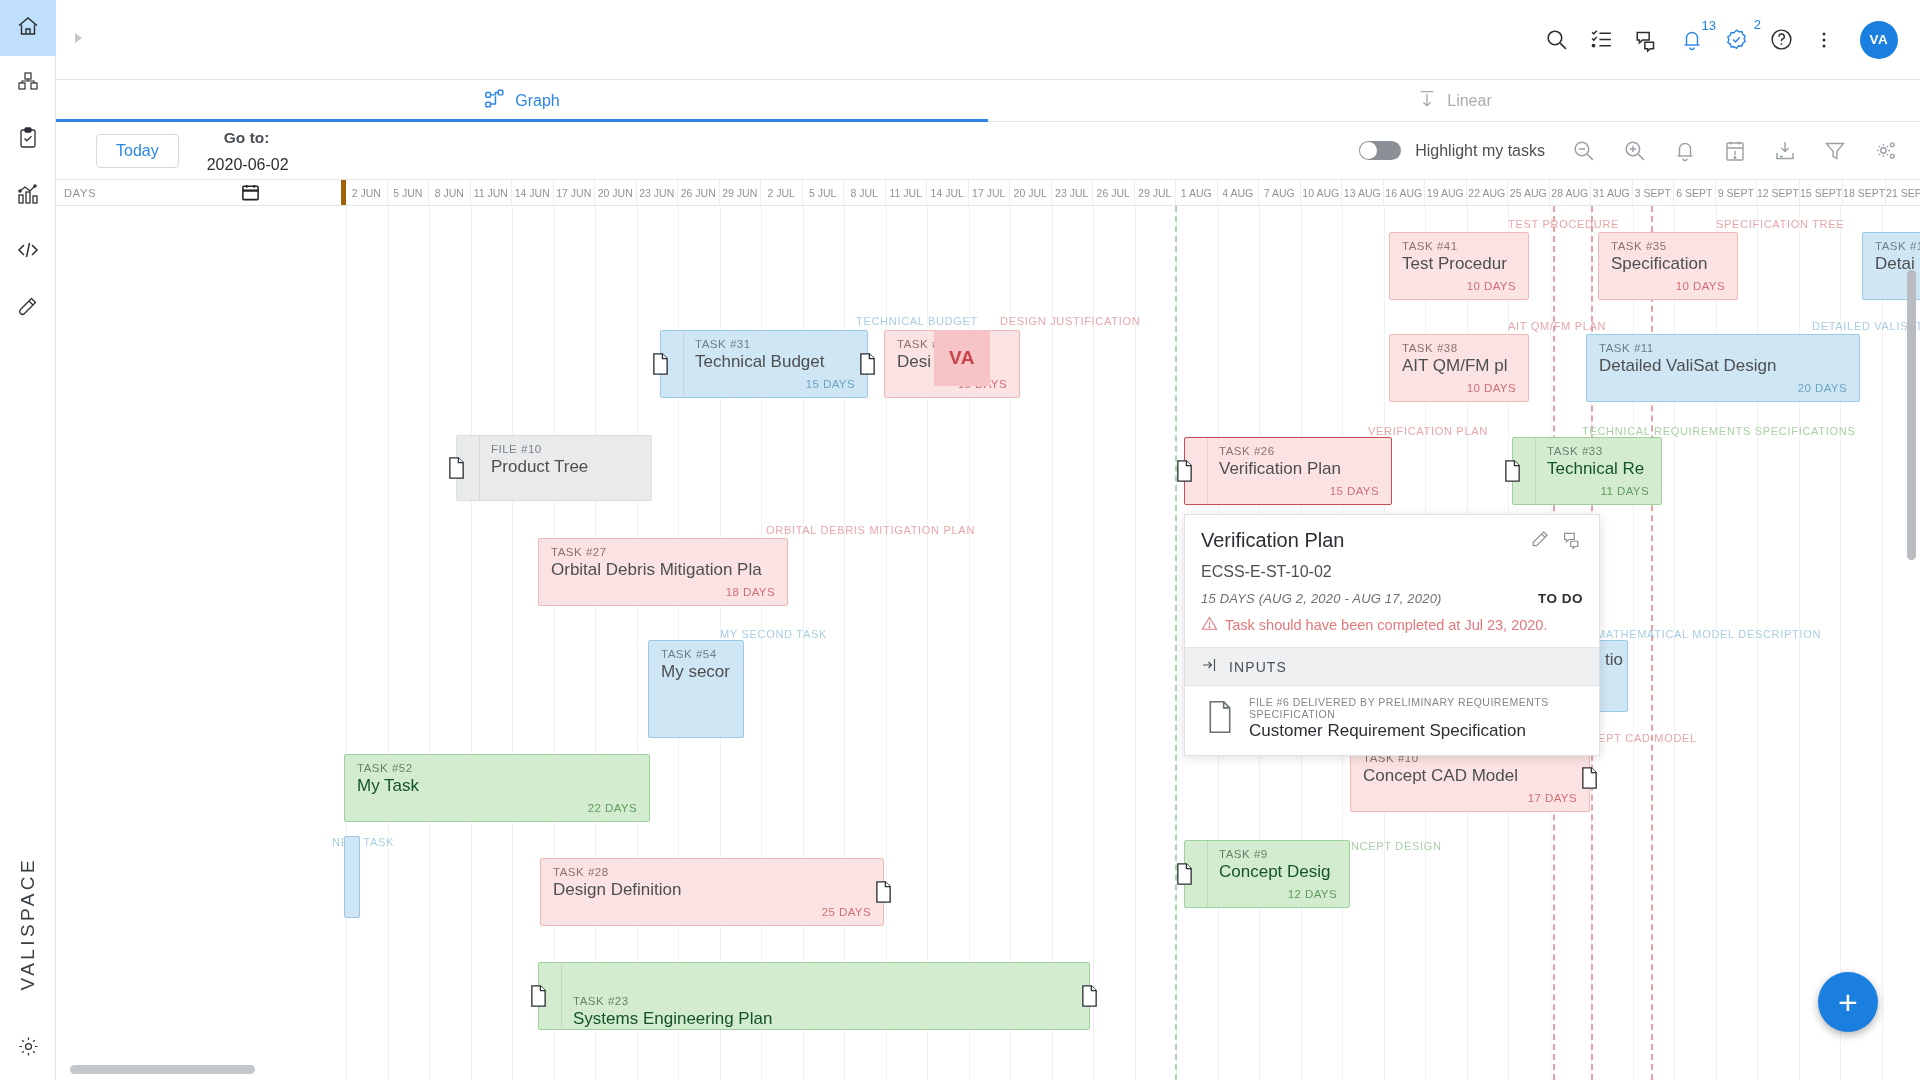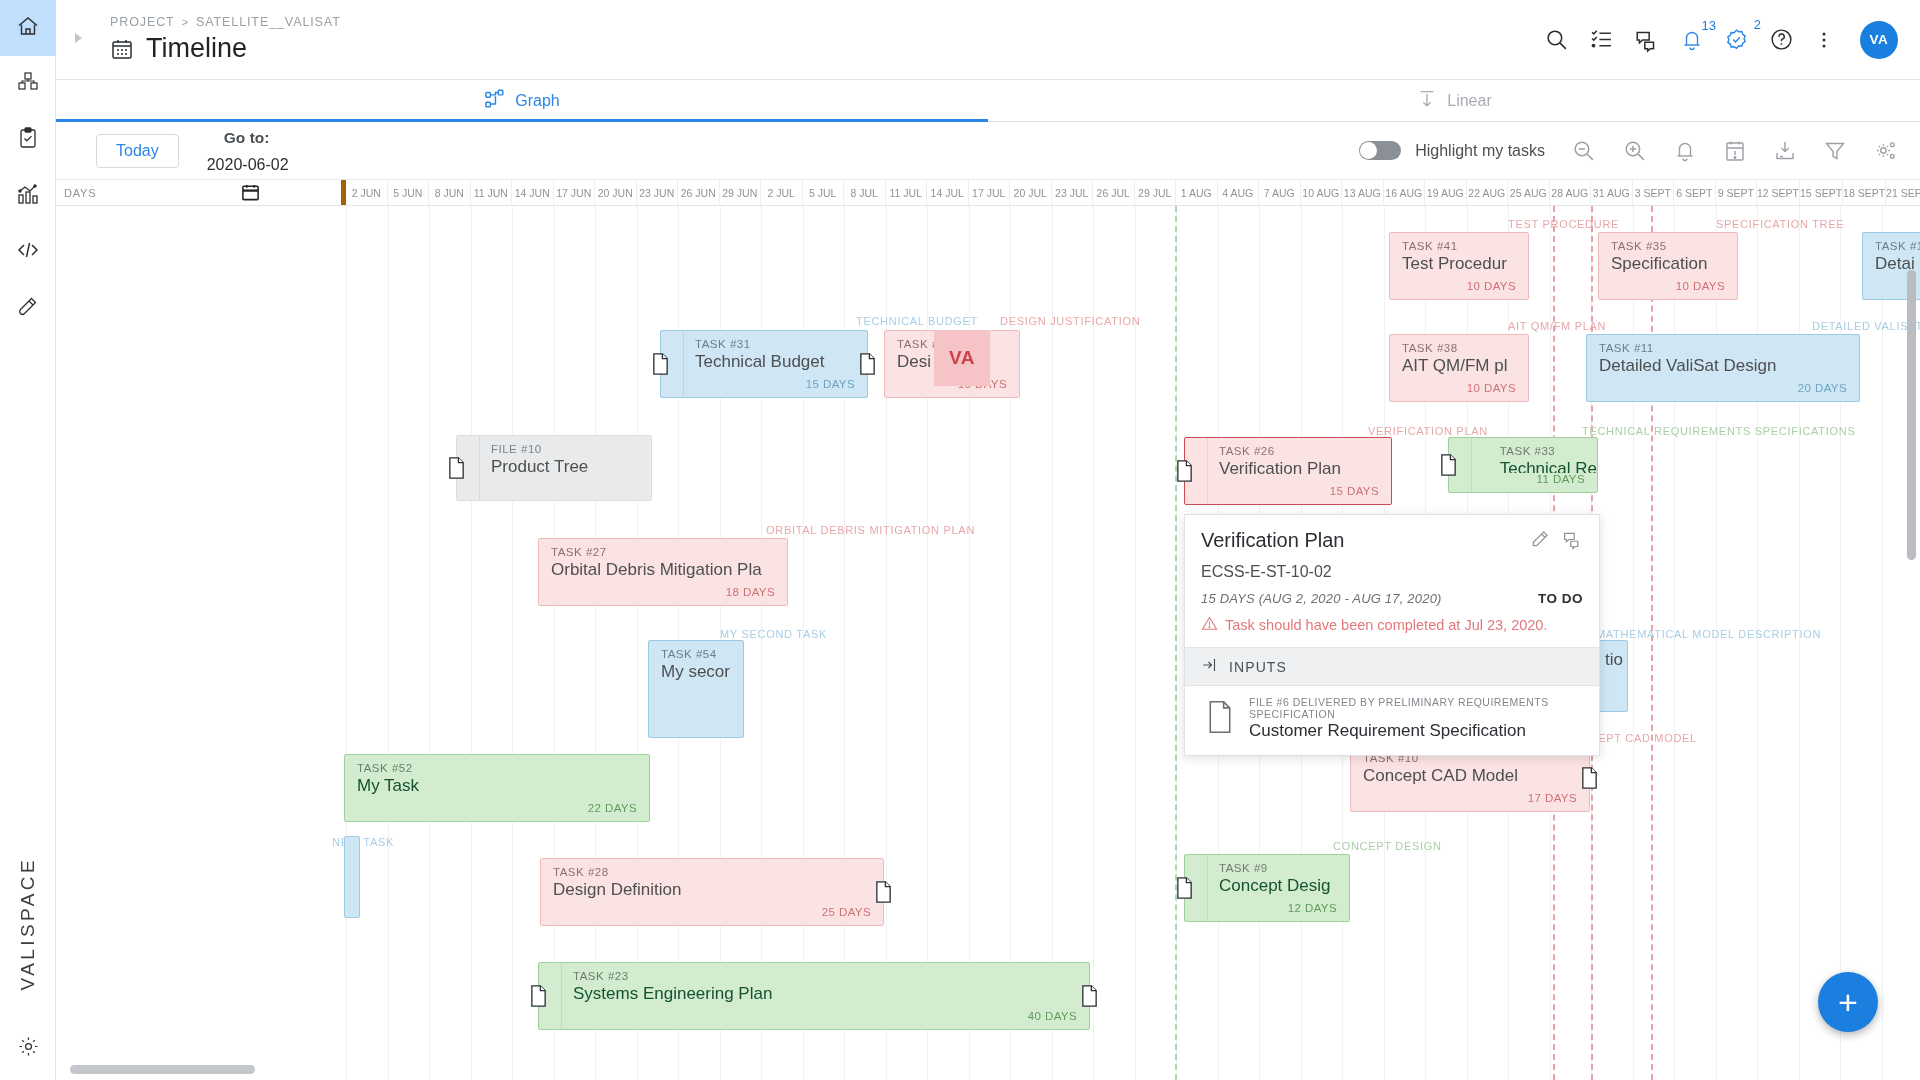--- a/index.html
+++ b/index.html
@@ -316,21 +316,6 @@
           <path d="M5 3l7 5-7 5z" fill="#c2c6ca"></path>
         </svg>
     </span>
-  </div>
-  <div id="title-block">
-    <div id="breadcrumb">
-      <span>PROJECT</span><span class="sep">&gt;</span><span>SATELLITE__VALISAT</span>
-    </div>
-    <div id="page-title-row">
-      <span class="cal">
-        <svg width="24" height="24" viewBox="0 0 24 24" fill="none" stroke="#2b2f33" stroke-width="1.5">
-          <rect x="3" y="5" width="18" height="16" rx="1.5"></rect>
-            <path d="M3 9h18M8 3v3M16 3v3"></path>
-          <path d="M7 13h2M11 13h2M15 13h2M7 17h2M11 17h2M15 17h2" stroke-width="1.6"></path>
-        </svg>
-      </span>
-      <span id="page-title">Timeline</span>
-    </div>
   </div>
   <div id="header-actions">
     <div class="hdr-icon">

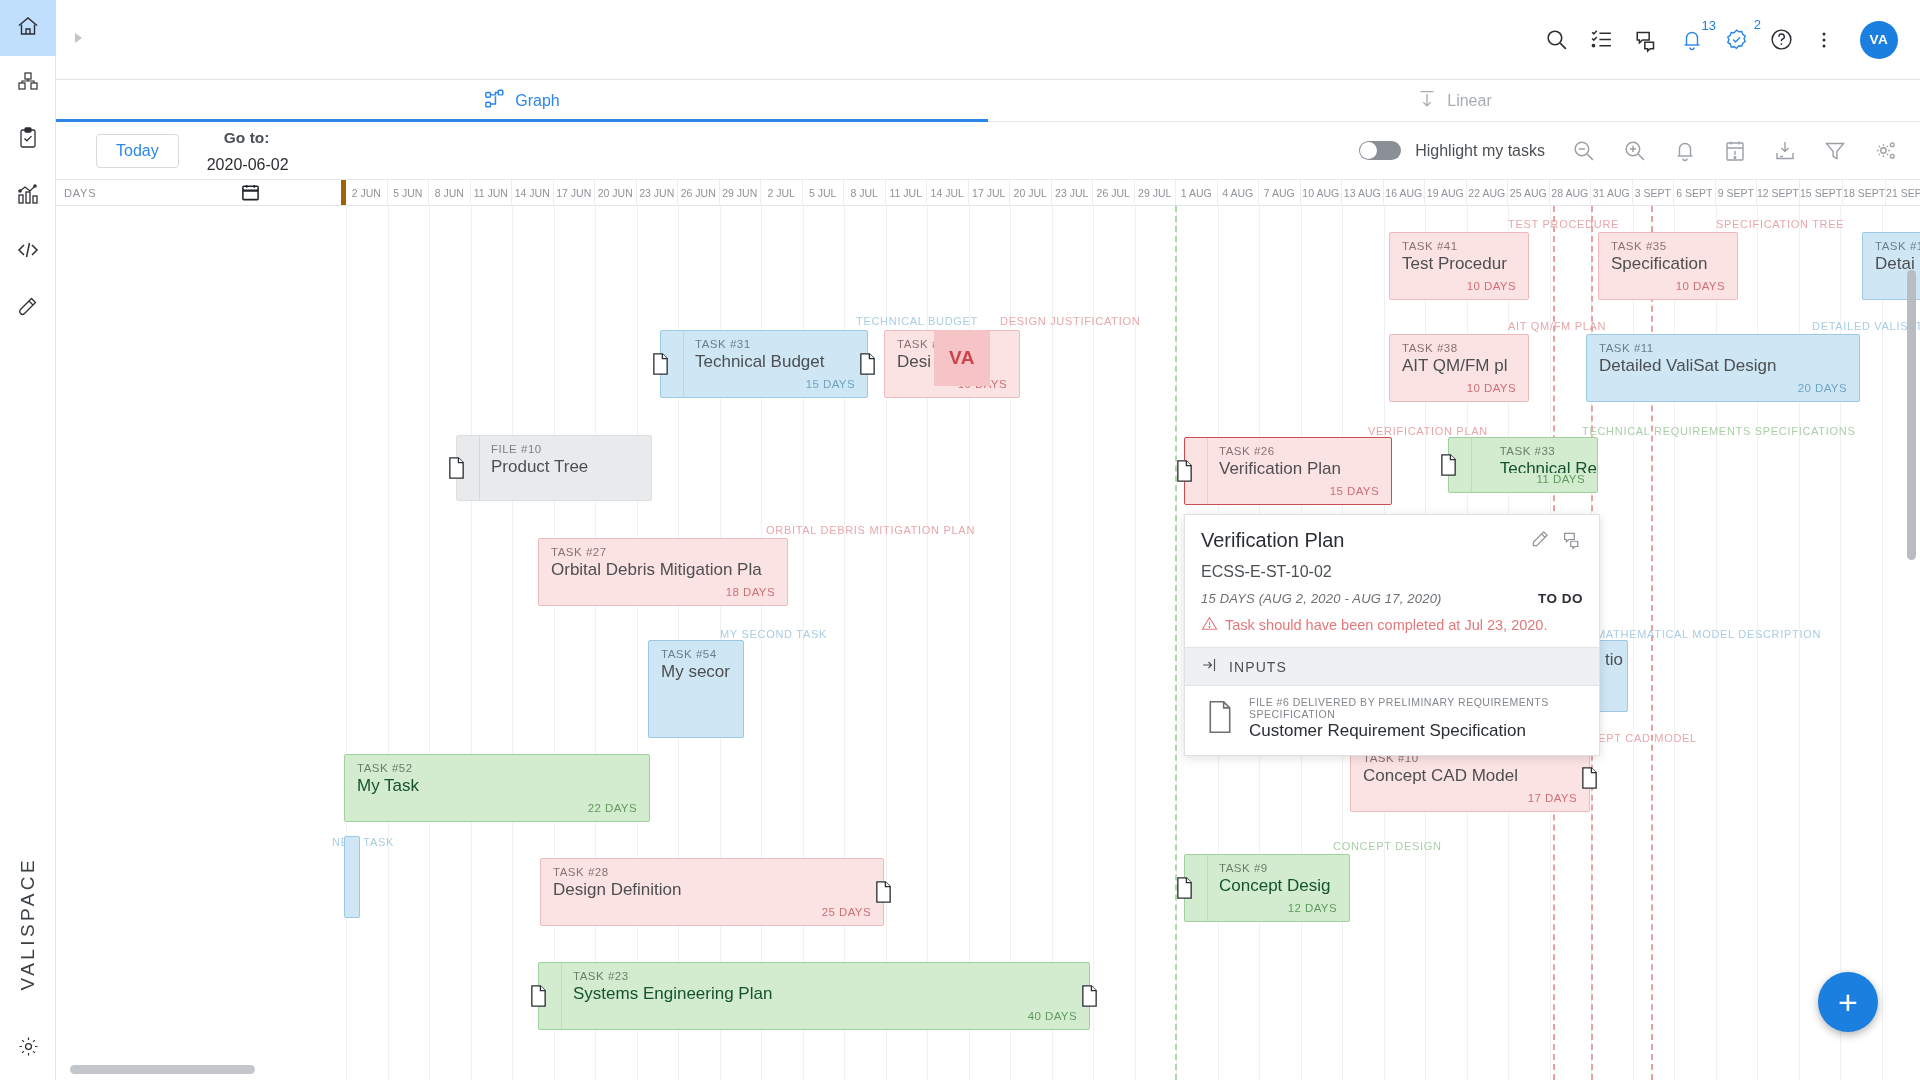--- a/index.html
+++ b/index.html
@@ -713,7 +713,7 @@
         </div>
       </div>
       <div class="lane-label green" style="left: 1526px; top: 219px;">TECHNICAL REQUIREMENTS SPECIFICATIONS</div>
-      <div class="card green" style="left: 1392px; top: 231px; width: 150px; height: 56px; align-items: flex-end;">
+      <div class="card green" style="left: 1456px; top: 231px; width: 150px; height: 68px;">
         <div style="display: flex; flex-direction: column; height: 100%; padding-left: 22px;">
           <div class="cid">TASK #33</div>
           <div class="cname">Technical Re</div>

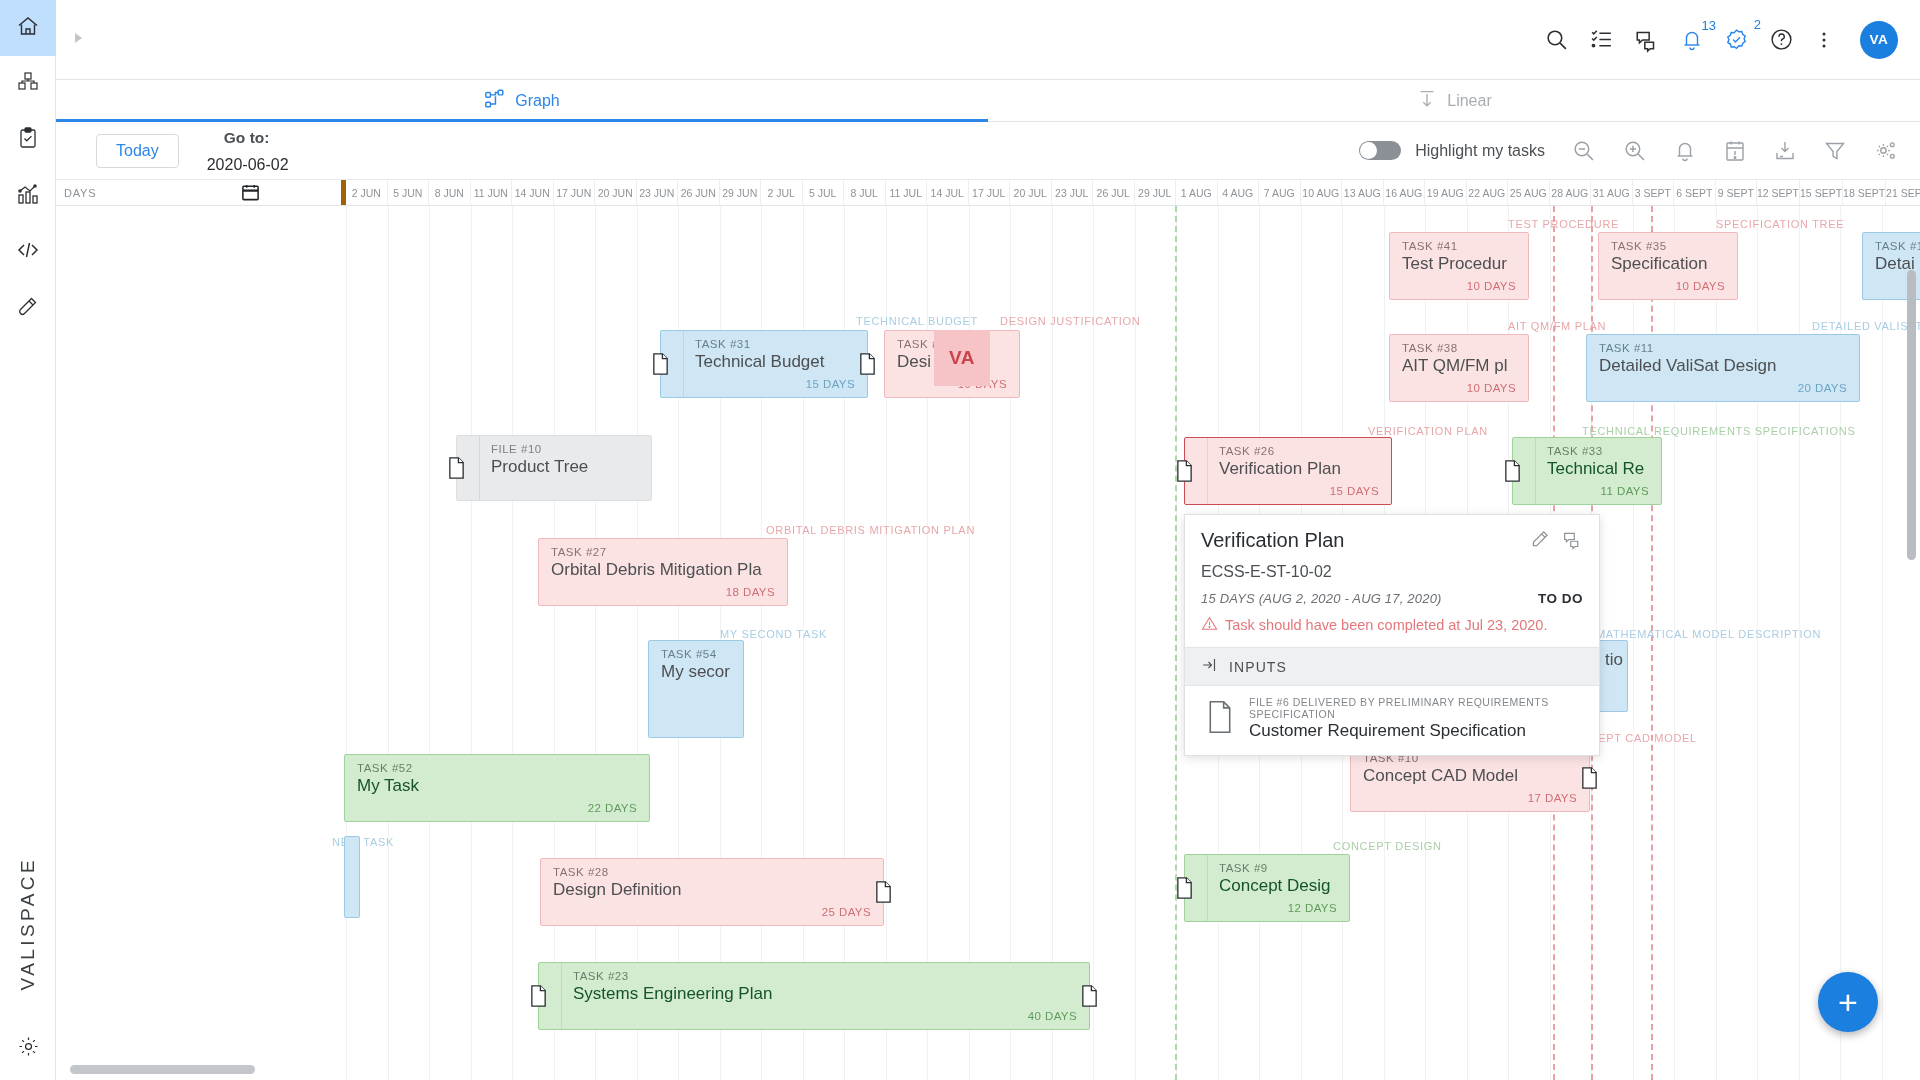--- a/index.html
+++ b/index.html
@@ -750,7 +750,7 @@
         </div>
       </div>
       <div class="lane-label green" style="left: 1277px; top: 634px;">CONCEPT DESIGN</div>
-      <div class="card green" style="left: 1128px; top: 648px; width: 166px; height: 68px;">
+      <div class="card green" style="left: 1128px; top: 634px; width: 166px; height: 68px;">
         <div style="display: flex; flex-direction: column; height: 100%; padding-left: 22px;">
           <div class="cid">TASK #9</div>
           <div class="cname">Concept Desig</div>

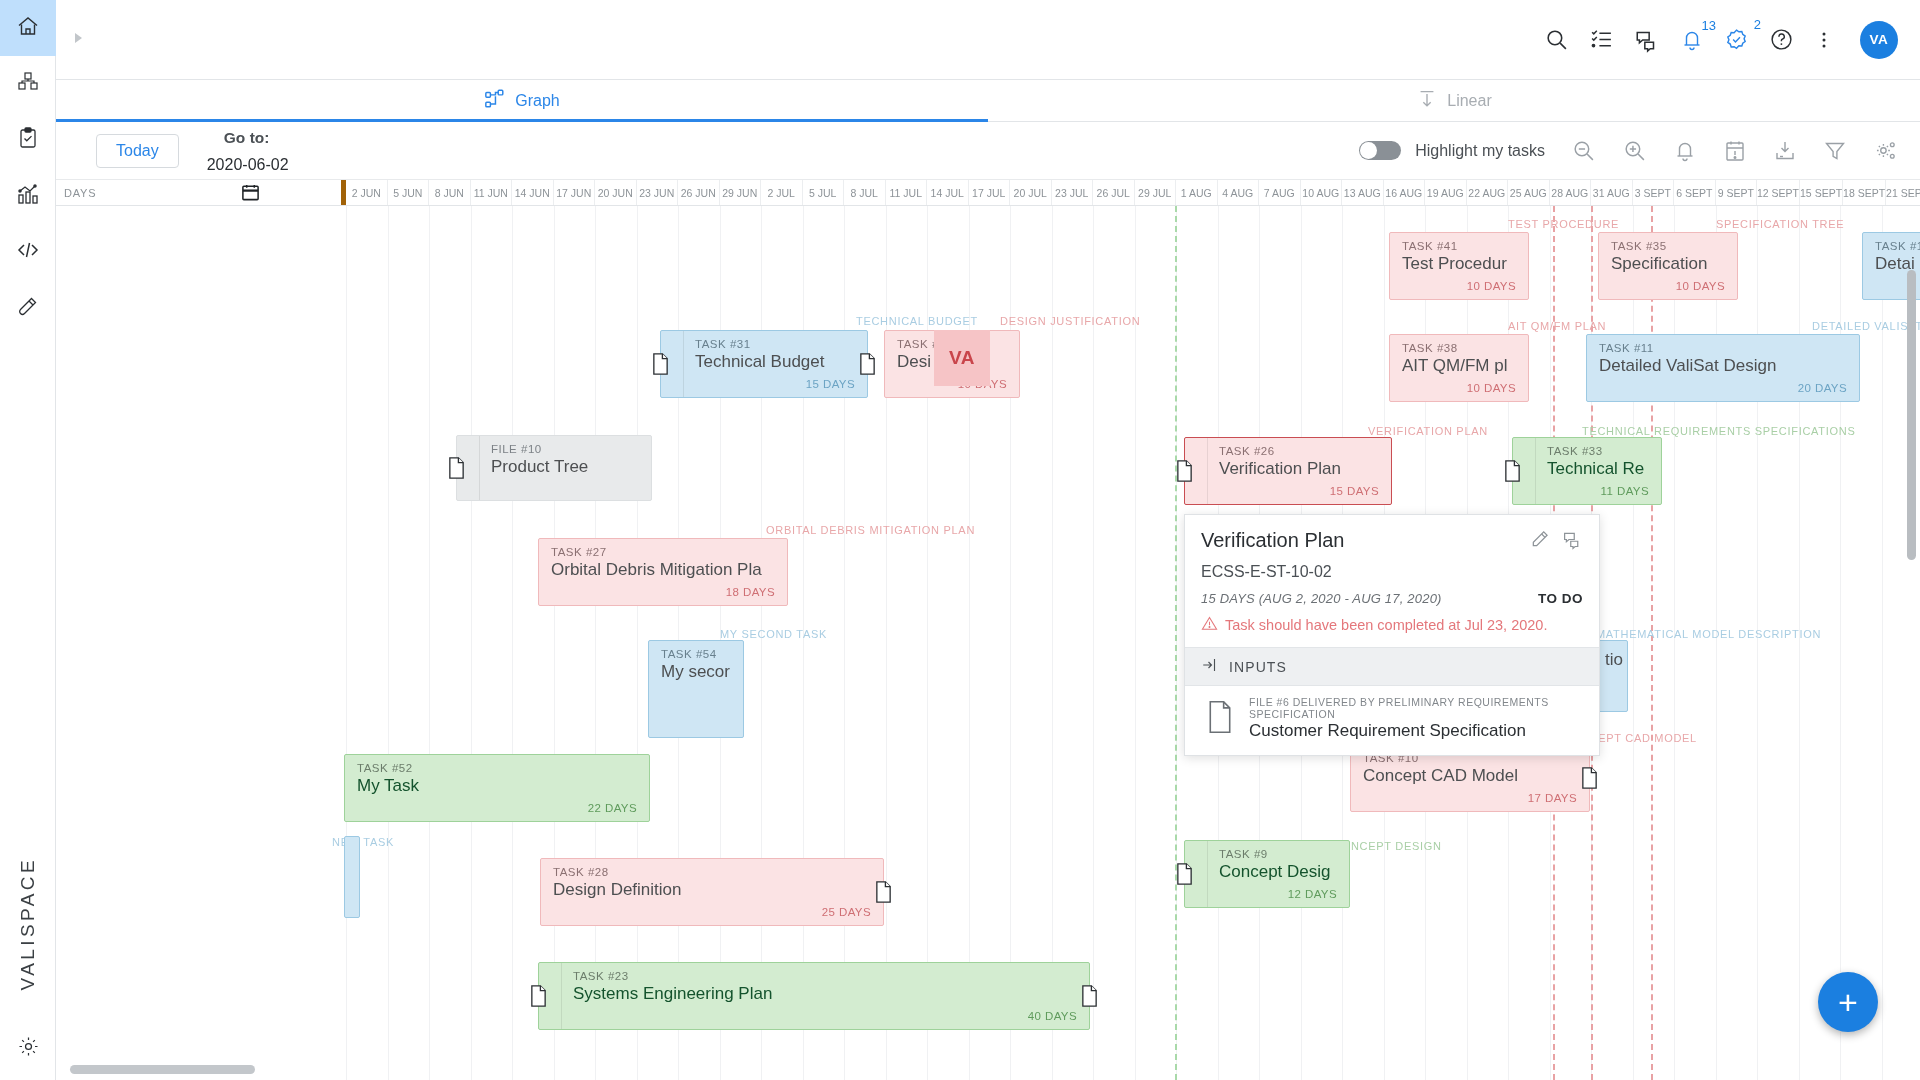--- a/index.html
+++ b/index.html
@@ -642,7 +642,6 @@
         <div style="display: flex; flex-direction: column; height: 100%; padding-left: 22px; justify-content: flex-end;">
           <div class="cid">TASK #23</div>
           <div class="cname">Systems Engineering Plan</div>
-          <div class="cdays">40 DAYS</div>
         </div>
         <div class="sidebar-stripe" style="left: 22px; background: rgba(0, 0, 0, 0.08);"></div>
         <div class="edge-doc" style="left: -10px; top: 50%; transform: translateY(-50%);">

